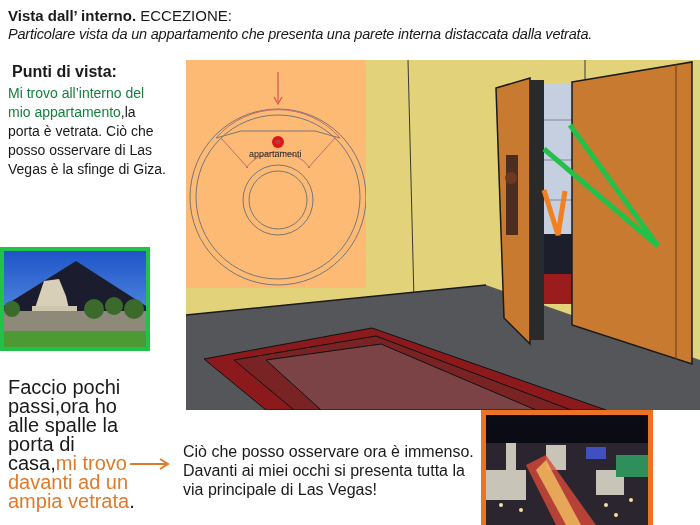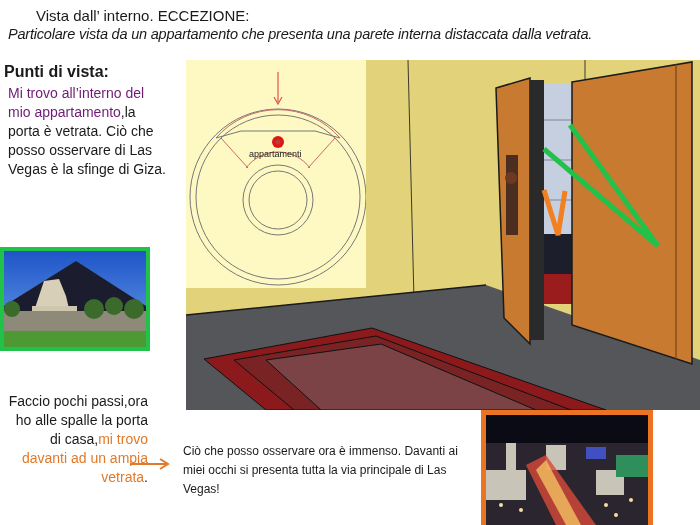--- a/index.html
+++ b/index.html
@@ -6,7 +6,7 @@
   body { width:700px; height:525px; position:relative; overflow:hidden; background:#ffffff; font-family:"Liberation Sans", sans-serif; color:#1a1a1a; }
   .abs { position:absolute; }
   .title-line { left:8px; top:6px; font-size:15px; line-height:19px; white-space:nowrap; }
-  .title-line b { font-weight:normal;margin-left:28px; }
+  .title-line b { font-weight:bold; }
   .subtitle { left:8px; top:25px; font-size:14.5px; line-height:19px; white-space:nowrap; letter-spacing:-0.2px;font-style:italic; }
   .pov-head { left:4px; top:63px; font-size:16px; font-weight:bold; }
   .pov-text { left:8px; top:84px; width:160px; font-size:14px; line-height:19px; }

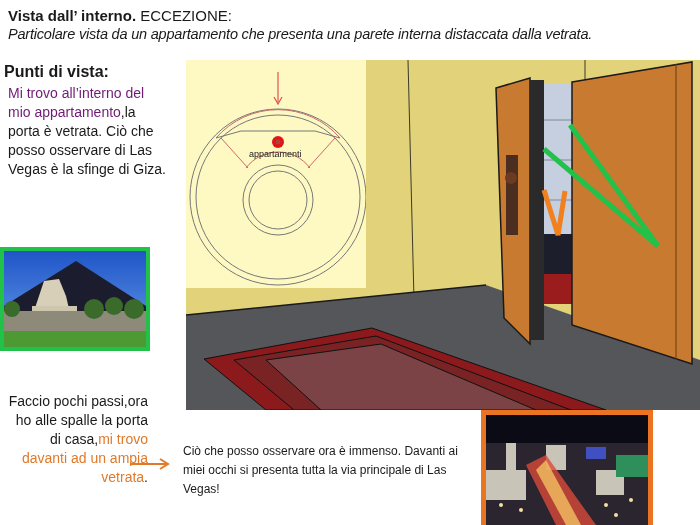--- a/index.html
+++ b/index.html
@@ -8,7 +8,7 @@
   .title-line { left:8px; top:6px; font-size:15px; line-height:19px; white-space:nowrap; }
   .title-line b { font-weight:bold; }
   .subtitle { left:8px; top:25px; font-size:14.5px; line-height:19px; white-space:nowrap; letter-spacing:-0.2px;font-style:italic; }
-  .pov-head { left:4px; top:63px; font-size:16px; font-weight:bold; }
+  .pov-head { left:12px; top:63px; font-size:16px; font-weight:bold; }
   .pov-text { left:8px; top:84px; width:160px; font-size:14px; line-height:19px; }
   .green { color:#701a75; }
   .orange { color:#e07a2a; }

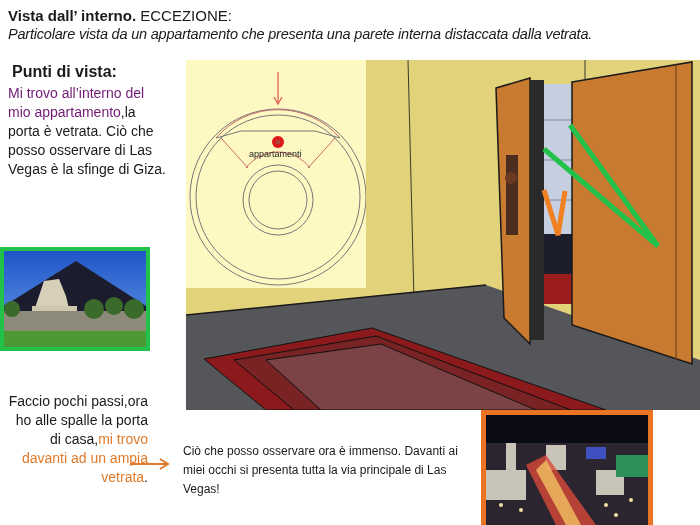--- a/index.html
+++ b/index.html
@@ -10,7 +10,7 @@
   .subtitle { left:8px; top:25px; font-size:14.5px; line-height:19px; white-space:nowrap; letter-spacing:-0.2px;font-style:italic; }
   .pov-head { left:12px; top:63px; font-size:16px; font-weight:bold; }
   .pov-text { left:8px; top:84px; width:160px; font-size:14px; line-height:19px; }
-  .green { color:#701a75; }
+  .green { color:#15803d; }
   .orange { color:#e07a2a; }
   .sphinx-frame { left:0px; top:247px; width:150px; height:104px; border:4px solid #22c14a; box-sizing:border-box; overflow:hidden; }
   .step-text { left:8px; top:392px; width:140px; font-size:14px; line-height:19px;text-align:right; }

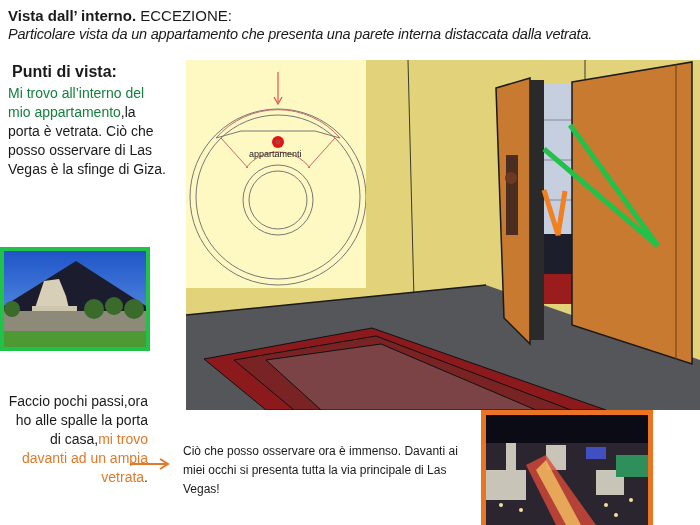--- a/index.html
+++ b/index.html
@@ -18,7 +18,7 @@
   .desc-text { left:183px; top:442px; width:300px; font-size:12px; line-height:19px; }
   .vegas-frame { left:481px; top:410px; width:172px; height:115px; border:5px solid #ea7422; border-bottom:none; box-sizing:border-box; overflow:hidden; }
   .scene { left:186px; top:60px; width:514px; height:350px; overflow:hidden; }
-  .diagram { left:186px; top:60px; width:180px; height:228px; background:#fef9c3; }
+  .diagram { left:186px; top:60px; width:180px; height:228px; background:#fdba74; }
 </style>
 </head>
 <body>

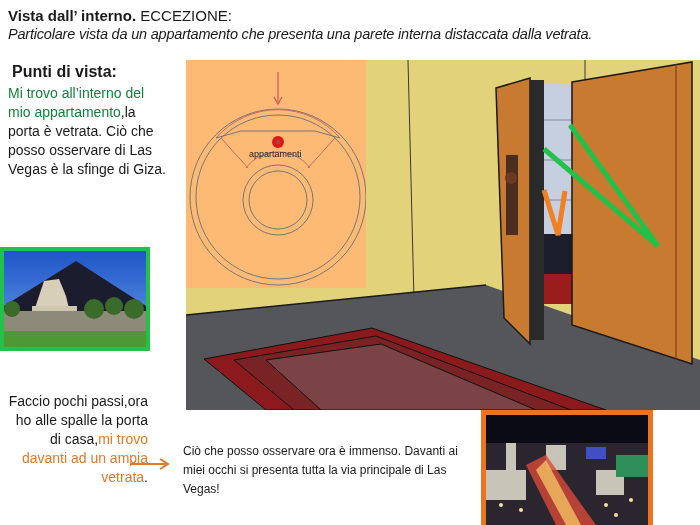--- a/index.html
+++ b/index.html
@@ -13,7 +13,7 @@
   .green { color:#15803d; }
   .orange { color:#e07a2a; }
   .sphinx-frame { left:0px; top:247px; width:150px; height:104px; border:4px solid #22c14a; box-sizing:border-box; overflow:hidden; }
-  .step-text { left:8px; top:392px; width:140px; font-size:14px; line-height:19px;text-align:right; }
+  .step-text { left:8px; top:378px; width:140px; font-size:20px; line-height:19px; }
   .arrow-right { left:130px; top:458px; }
   .desc-text { left:183px; top:442px; width:300px; font-size:12px; line-height:19px; }
   .vegas-frame { left:481px; top:410px; width:172px; height:115px; border:5px solid #ea7422; border-bottom:none; box-sizing:border-box; overflow:hidden; }

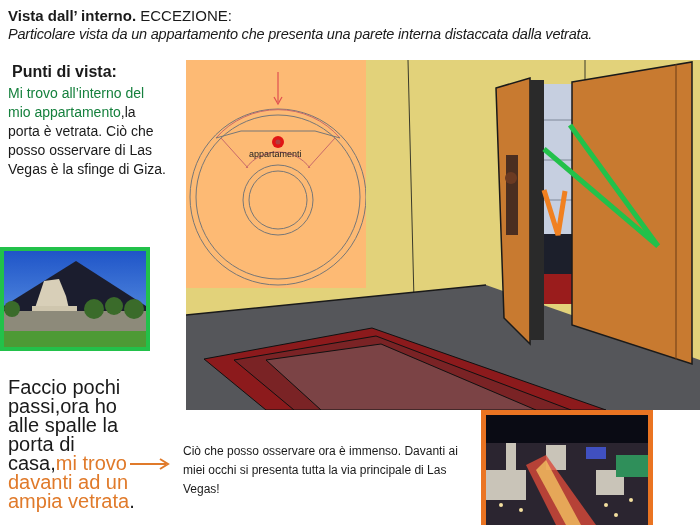--- a/index.html
+++ b/index.html
@@ -15,7 +15,7 @@
   .sphinx-frame { left:0px; top:247px; width:150px; height:104px; border:4px solid #22c14a; box-sizing:border-box; overflow:hidden; }
   .step-text { left:8px; top:378px; width:140px; font-size:20px; line-height:19px; }
   .arrow-right { left:130px; top:458px; }
-  .desc-text { left:183px; top:442px; width:300px; font-size:12px; line-height:19px; }
+  .desc-text { left:183px; top:442px; width:300px; font-size:16px; line-height:19px; }
   .vegas-frame { left:481px; top:410px; width:172px; height:115px; border:5px solid #ea7422; border-bottom:none; box-sizing:border-box; overflow:hidden; }
   .scene { left:186px; top:60px; width:514px; height:350px; overflow:hidden; }
   .diagram { left:186px; top:60px; width:180px; height:228px; background:#fdba74; }

